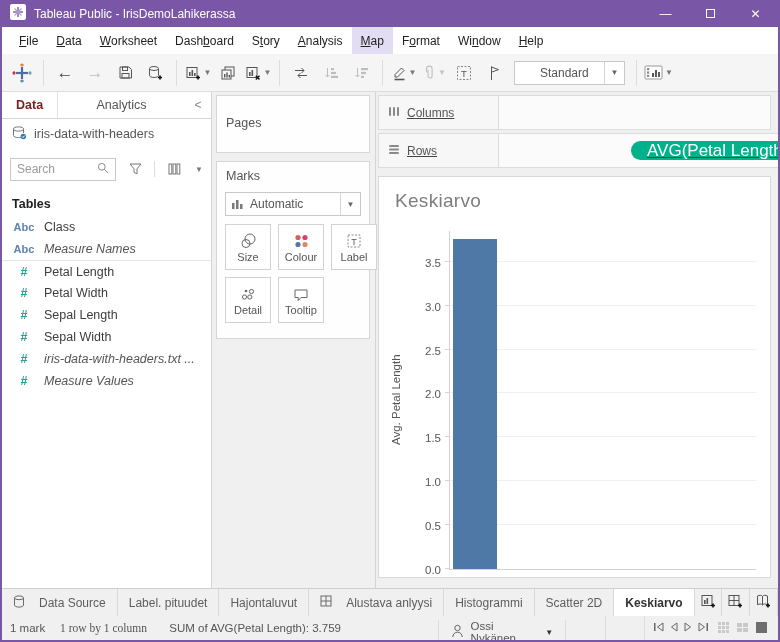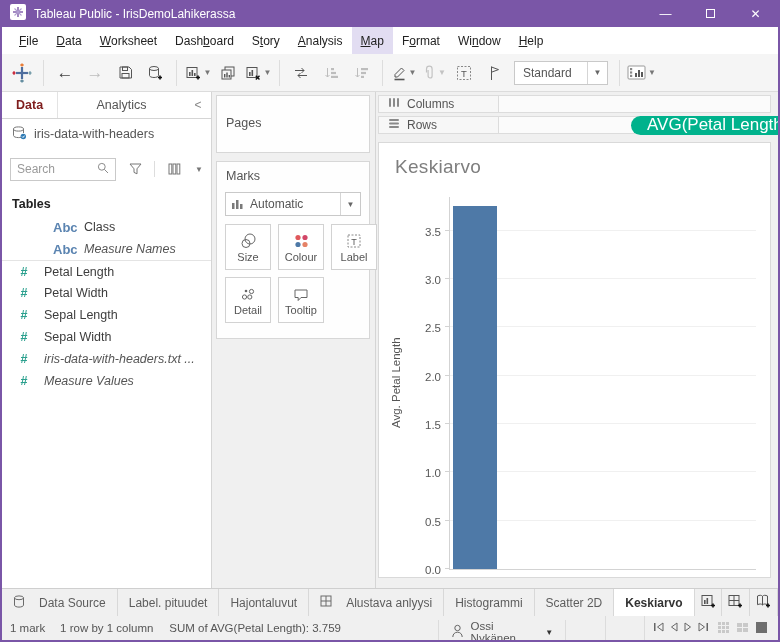--- a/index.html
+++ b/index.html
@@ -28,7 +28,7 @@
   .caret.dis { color:#c3c3c3; }
   .arrow-glyph { font-size:17px; color:#444; }
   .arrow-glyph.dis { color:#bdbdbd; }
-  .fit-select { display:flex; align-items:center; border:1px solid #c9c9c9; background:#fff; height:24px; margin:0 4px; }
+  .fit-select { display:flex; align-items:center; border:1px solid #c9c9c9; background:#fff; height:24px; margin:0 4px;padding-left:17px; }
   .fit-select .fit-label { width:72px; padding:0 8px; color:#555; font-size:12px; }
   .fit-select .fit-caret { width:20px; height:100%; border-left:1px solid #d5d5d5; display:flex; align-items:center; justify-content:center; font-size:8px; color:#666; }
 

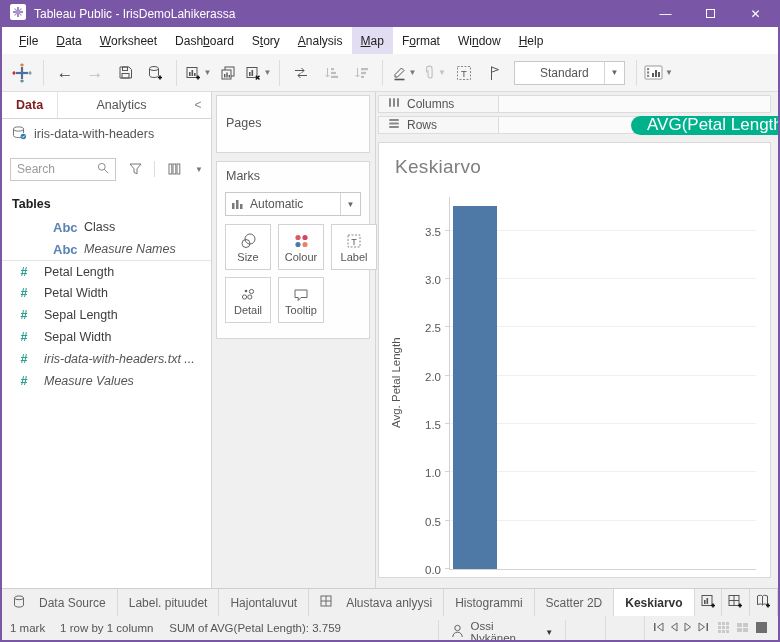--- a/index.html
+++ b/index.html
@@ -74,7 +74,7 @@
 
   
   .sheet { flex:1; display:flex; flex-direction:column; min-width:0; padding:0 7px 0 2px; }
-  .shelf { display:flex; margin-top:3px; height:18px; flex:0 0 auto; }
+  .shelf { display:flex; margin-top:3px; height:35px; flex:0 0 auto;text-decoration:underline; }
   .shelf-label { width:121px; background:#f7f7f7; border:1px solid #dcdcdc; display:flex; align-items:center; gap:7px; padding:0 9px; color:#555; font-size:12px; flex:0 0 auto; }
   .shelf-area { flex:1; background:#fbfbfb; border:1px solid #dcdcdc; border-left:none; display:flex; align-items:center; padding:0 4px; gap:4px; }
   .pill { height:19px; border-radius:10px; color:#fff; font-size:17px; display:flex; align-items:center; padding:0 16px; margin-left:128px; white-space:nowrap; }

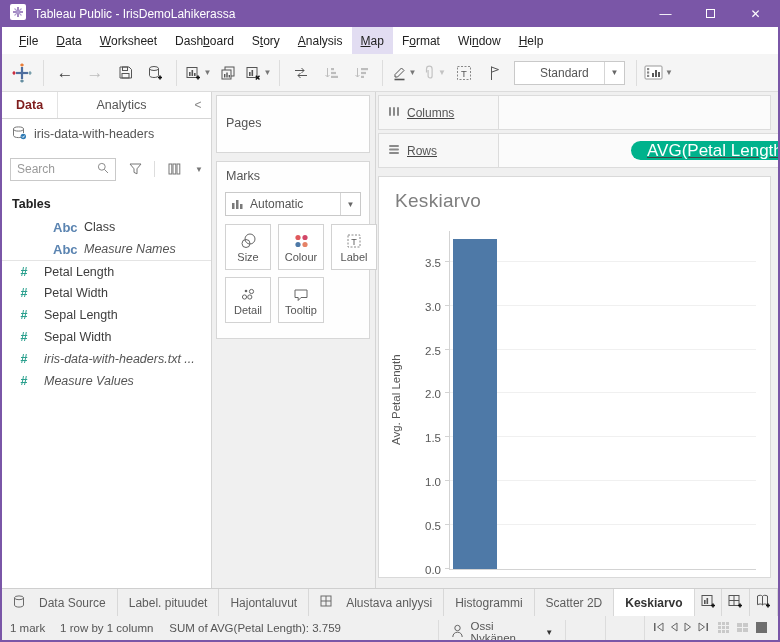--- a/index.html
+++ b/index.html
@@ -52,7 +52,7 @@
   .field-row { height:22px; display:flex; align-items:center; gap:9px; padding:0 11px; font-size:12.5px; color:#3d3d3d; }
   .field-row.divider { border-top:1px solid #e4e4e4; }
   .ficon { width:22px; flex:0 0 auto; text-align:center; }
-  .ficon.abc { color:#5b84b1; font-size:13px; font-weight:bold;margin-left:40px; }
+  .ficon.abc { color:#5b84b1; font-size:11px; font-weight:bold; }
   .ficon.hash { color:#2ba08e; font-size:12.5px; font-weight:bold; }
   .fname.it { font-style:italic; color:#555; }
   .fname { white-space:nowrap; overflow:hidden; text-overflow:ellipsis; }

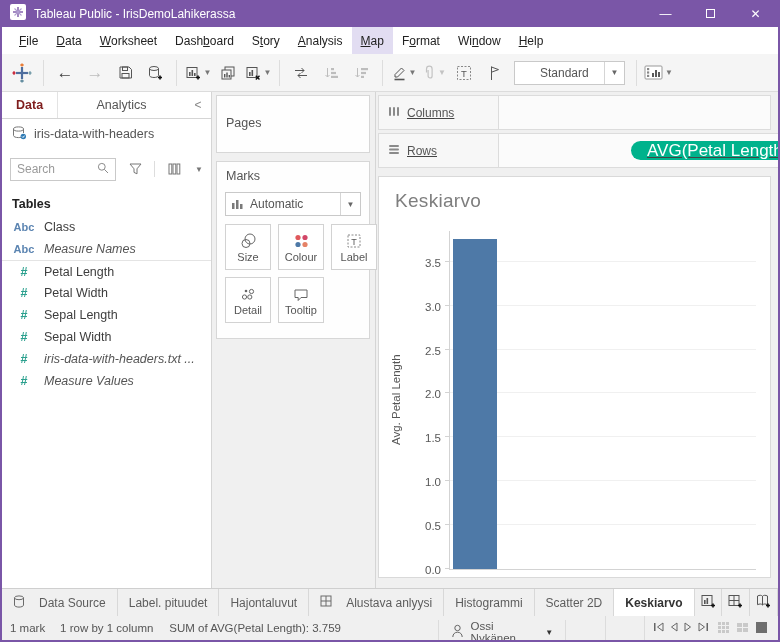--- a/index.html
+++ b/index.html
@@ -98,7 +98,7 @@
   .statusbar { height:24px; background:#f0f0f0; display:flex; align-items:center; font-size:11.5px; color:#555; padding:0 8px; flex:0 0 auto; }
   .sb-cell { white-space:nowrap; }
   .sb-marks { width:56px; }
-  .sb-dims { width:122px; }
+  .sb-dims { width:122px;font-family:Liberation Serif, serif; }
   .sb-agg { width:300px; }
   .sb-user { display:flex; align-items:center; gap:7px; border-left:1px solid #dcdcdc; border-right:1px solid #dcdcdc; height:100%; padding:0 12px;margin-top:8px; }
   .sb-user .ucaret { font-size:8px; color:#333; margin-left:8px; }

